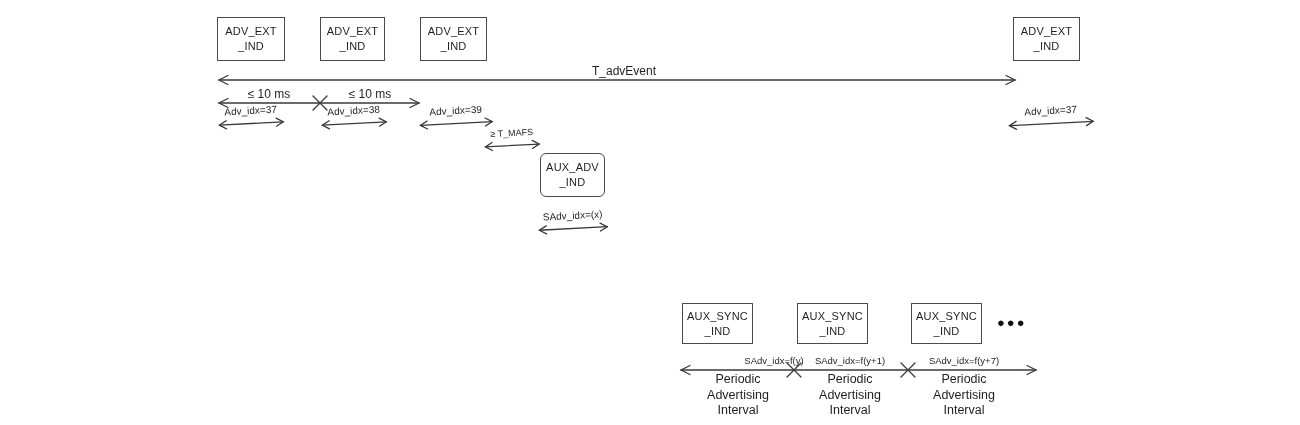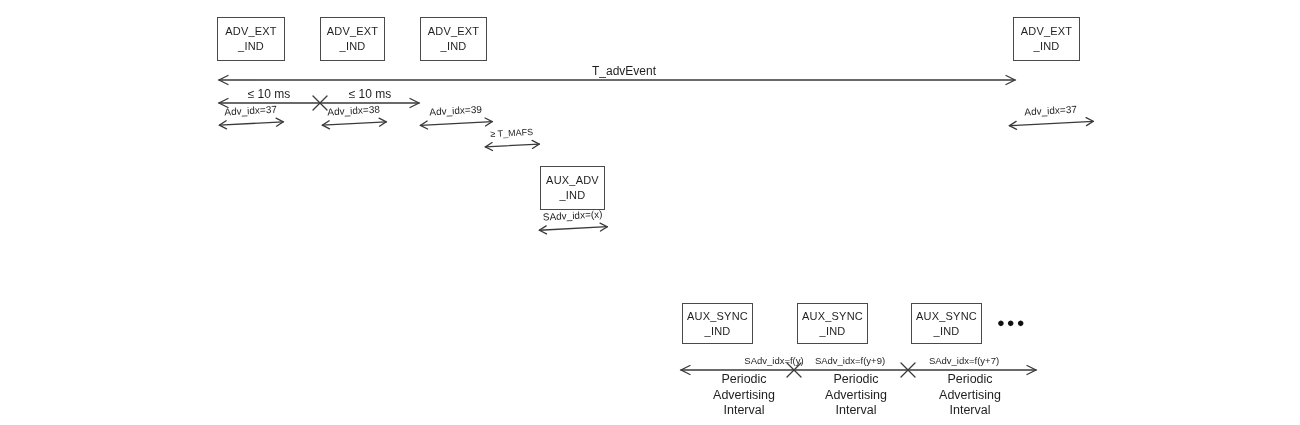--- a/index.html
+++ b/index.html
@@ -95,7 +95,7 @@
   <div class="pdu-box" style="left:1013px; top:17px; width:67px; height:44px;">ADV_EXT
 _IND</div>
 
-  <div class="pdu-box" style="left:540px; top:166px; width:65px; height:44px;">AUX_ADV
+  <div class="pdu-box" style="left:540px; top:153px; width:65px; height:44px;border-radius:6px;">AUX_ADV
 _IND</div>
 
   <div class="pdu-box" style="left:682px; top:303px; width:71px; height:41px;">AUX_SYNC

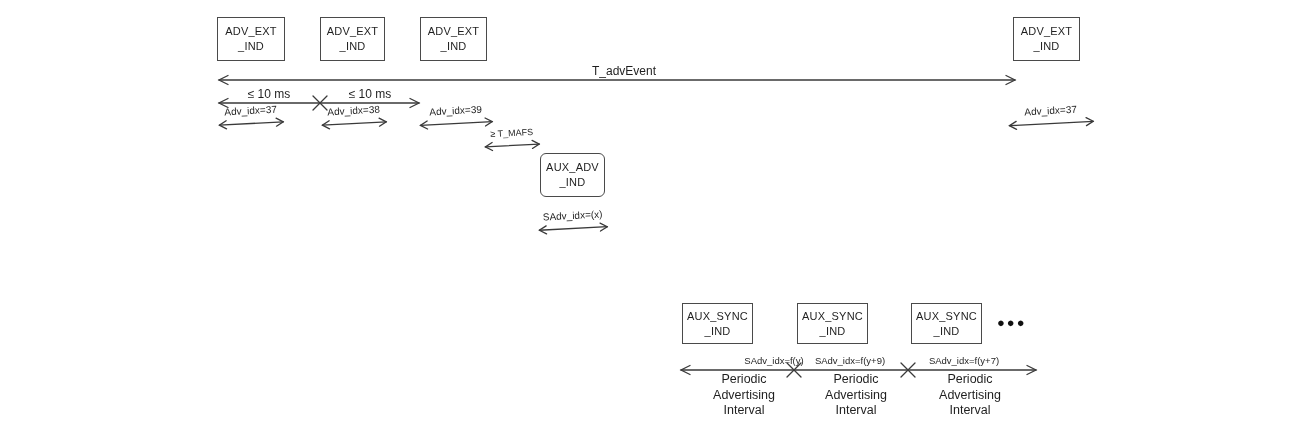--- a/index.html
+++ b/index.html
@@ -163,7 +163,7 @@
   </div>
 
   <div class="sadv" style="left:738px; top:355px;margin-left:36px;">SAdv_idx=f(y)</div>
-  <div class="sadv" style="left:850px; top:355px;">SAdv_idx=f(y+9)</div>
+  <div class="sadv" style="left:850px; top:355px;">SAdv_idx=f(y+1)</div>
   <div class="sadv" style="left:964px; top:355px;">SAdv_idx=f(y+7)</div>
 
   <div class="periodic" style="left:738px; top:372px;">Periodic

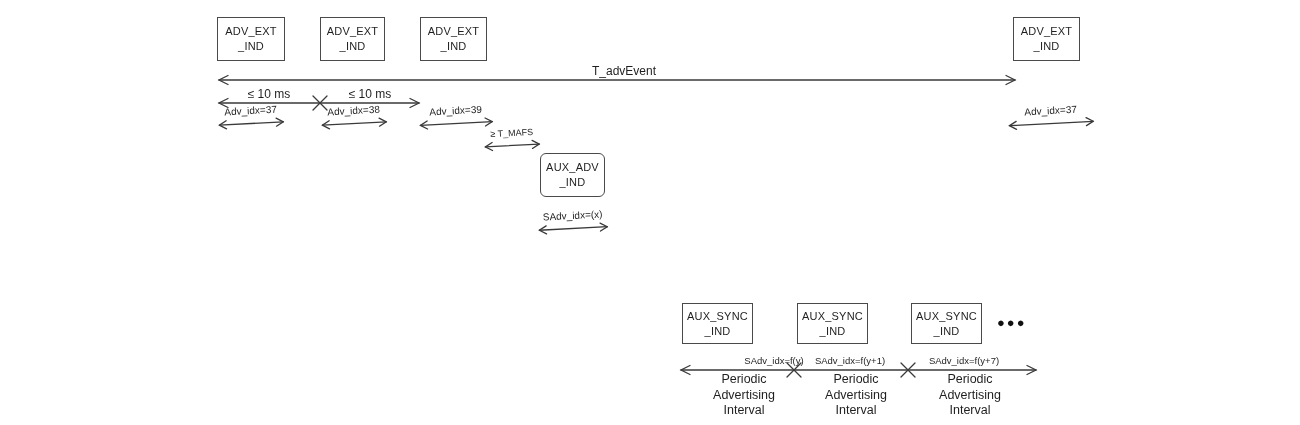--- a/index.html
+++ b/index.html
@@ -41,7 +41,7 @@
   .periodic {
     position:absolute; transform:translateX(-50%);
     text-align:center; white-space:pre-line;
-    font-size:12.5px; line-height:15.5px;margin-left:6px;
+    font-size:12.5px; line-height:15.5px;
   }
   .ellipsis {
     position:absolute; font-size:13px; letter-spacing:2px;

